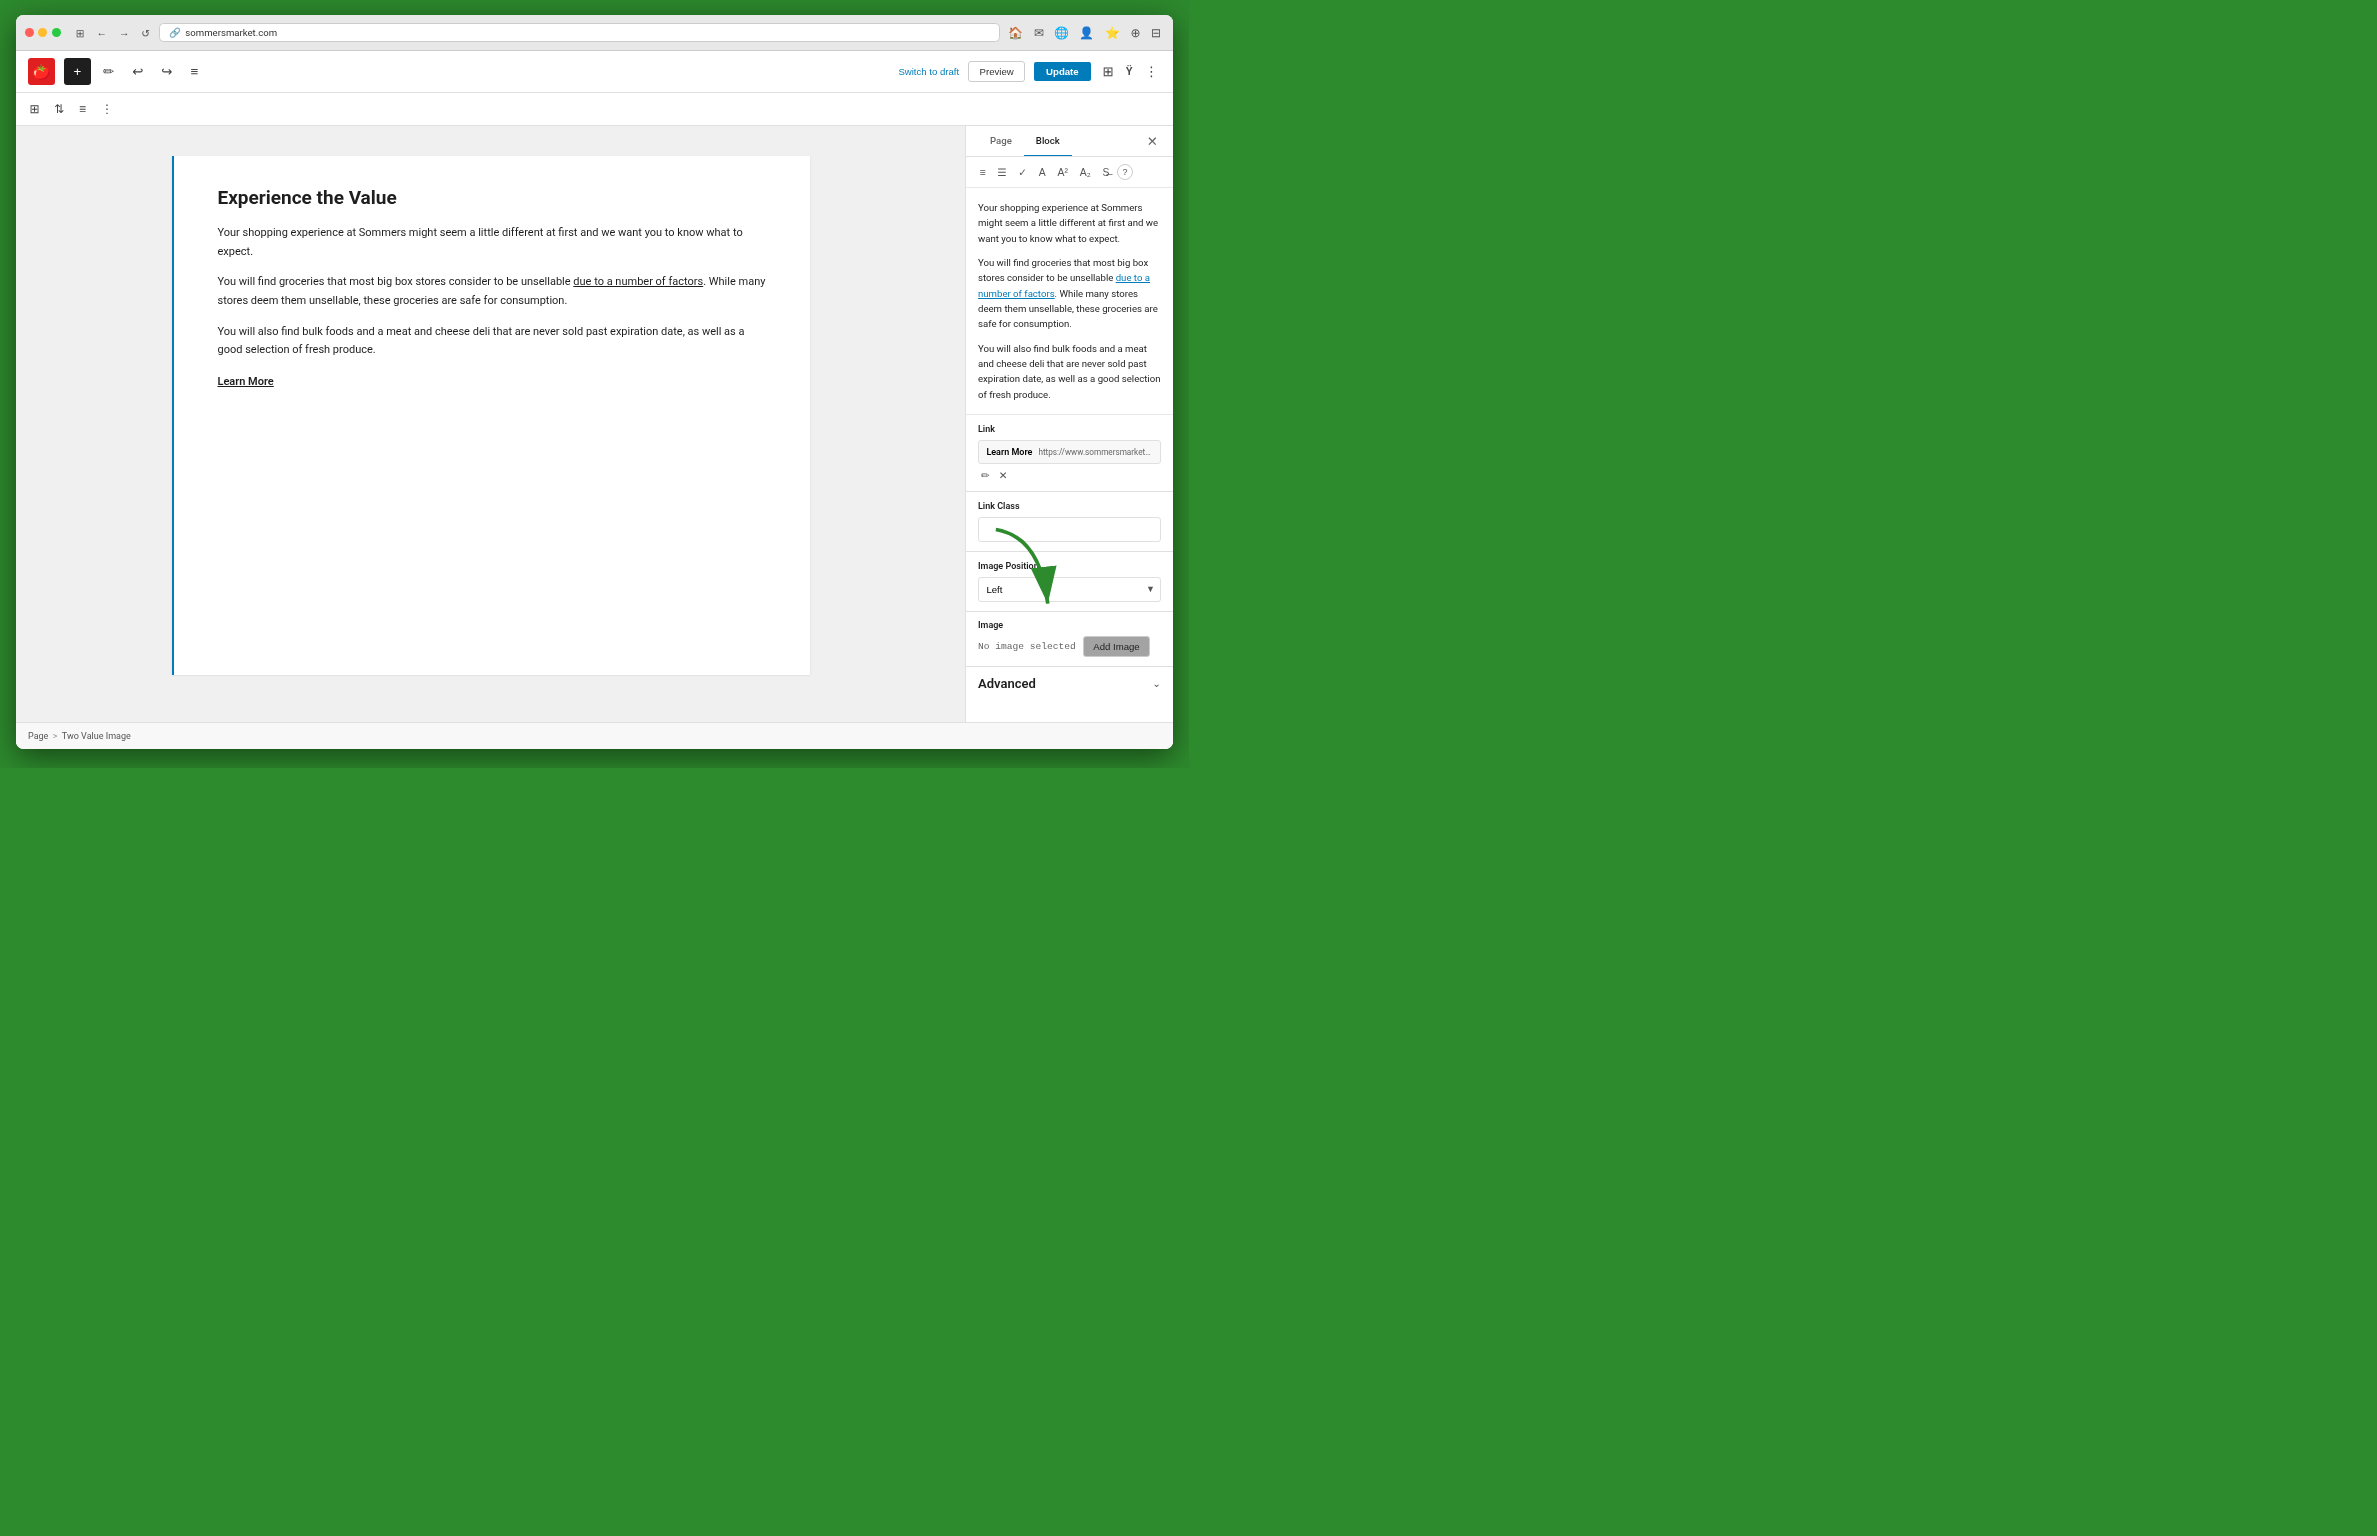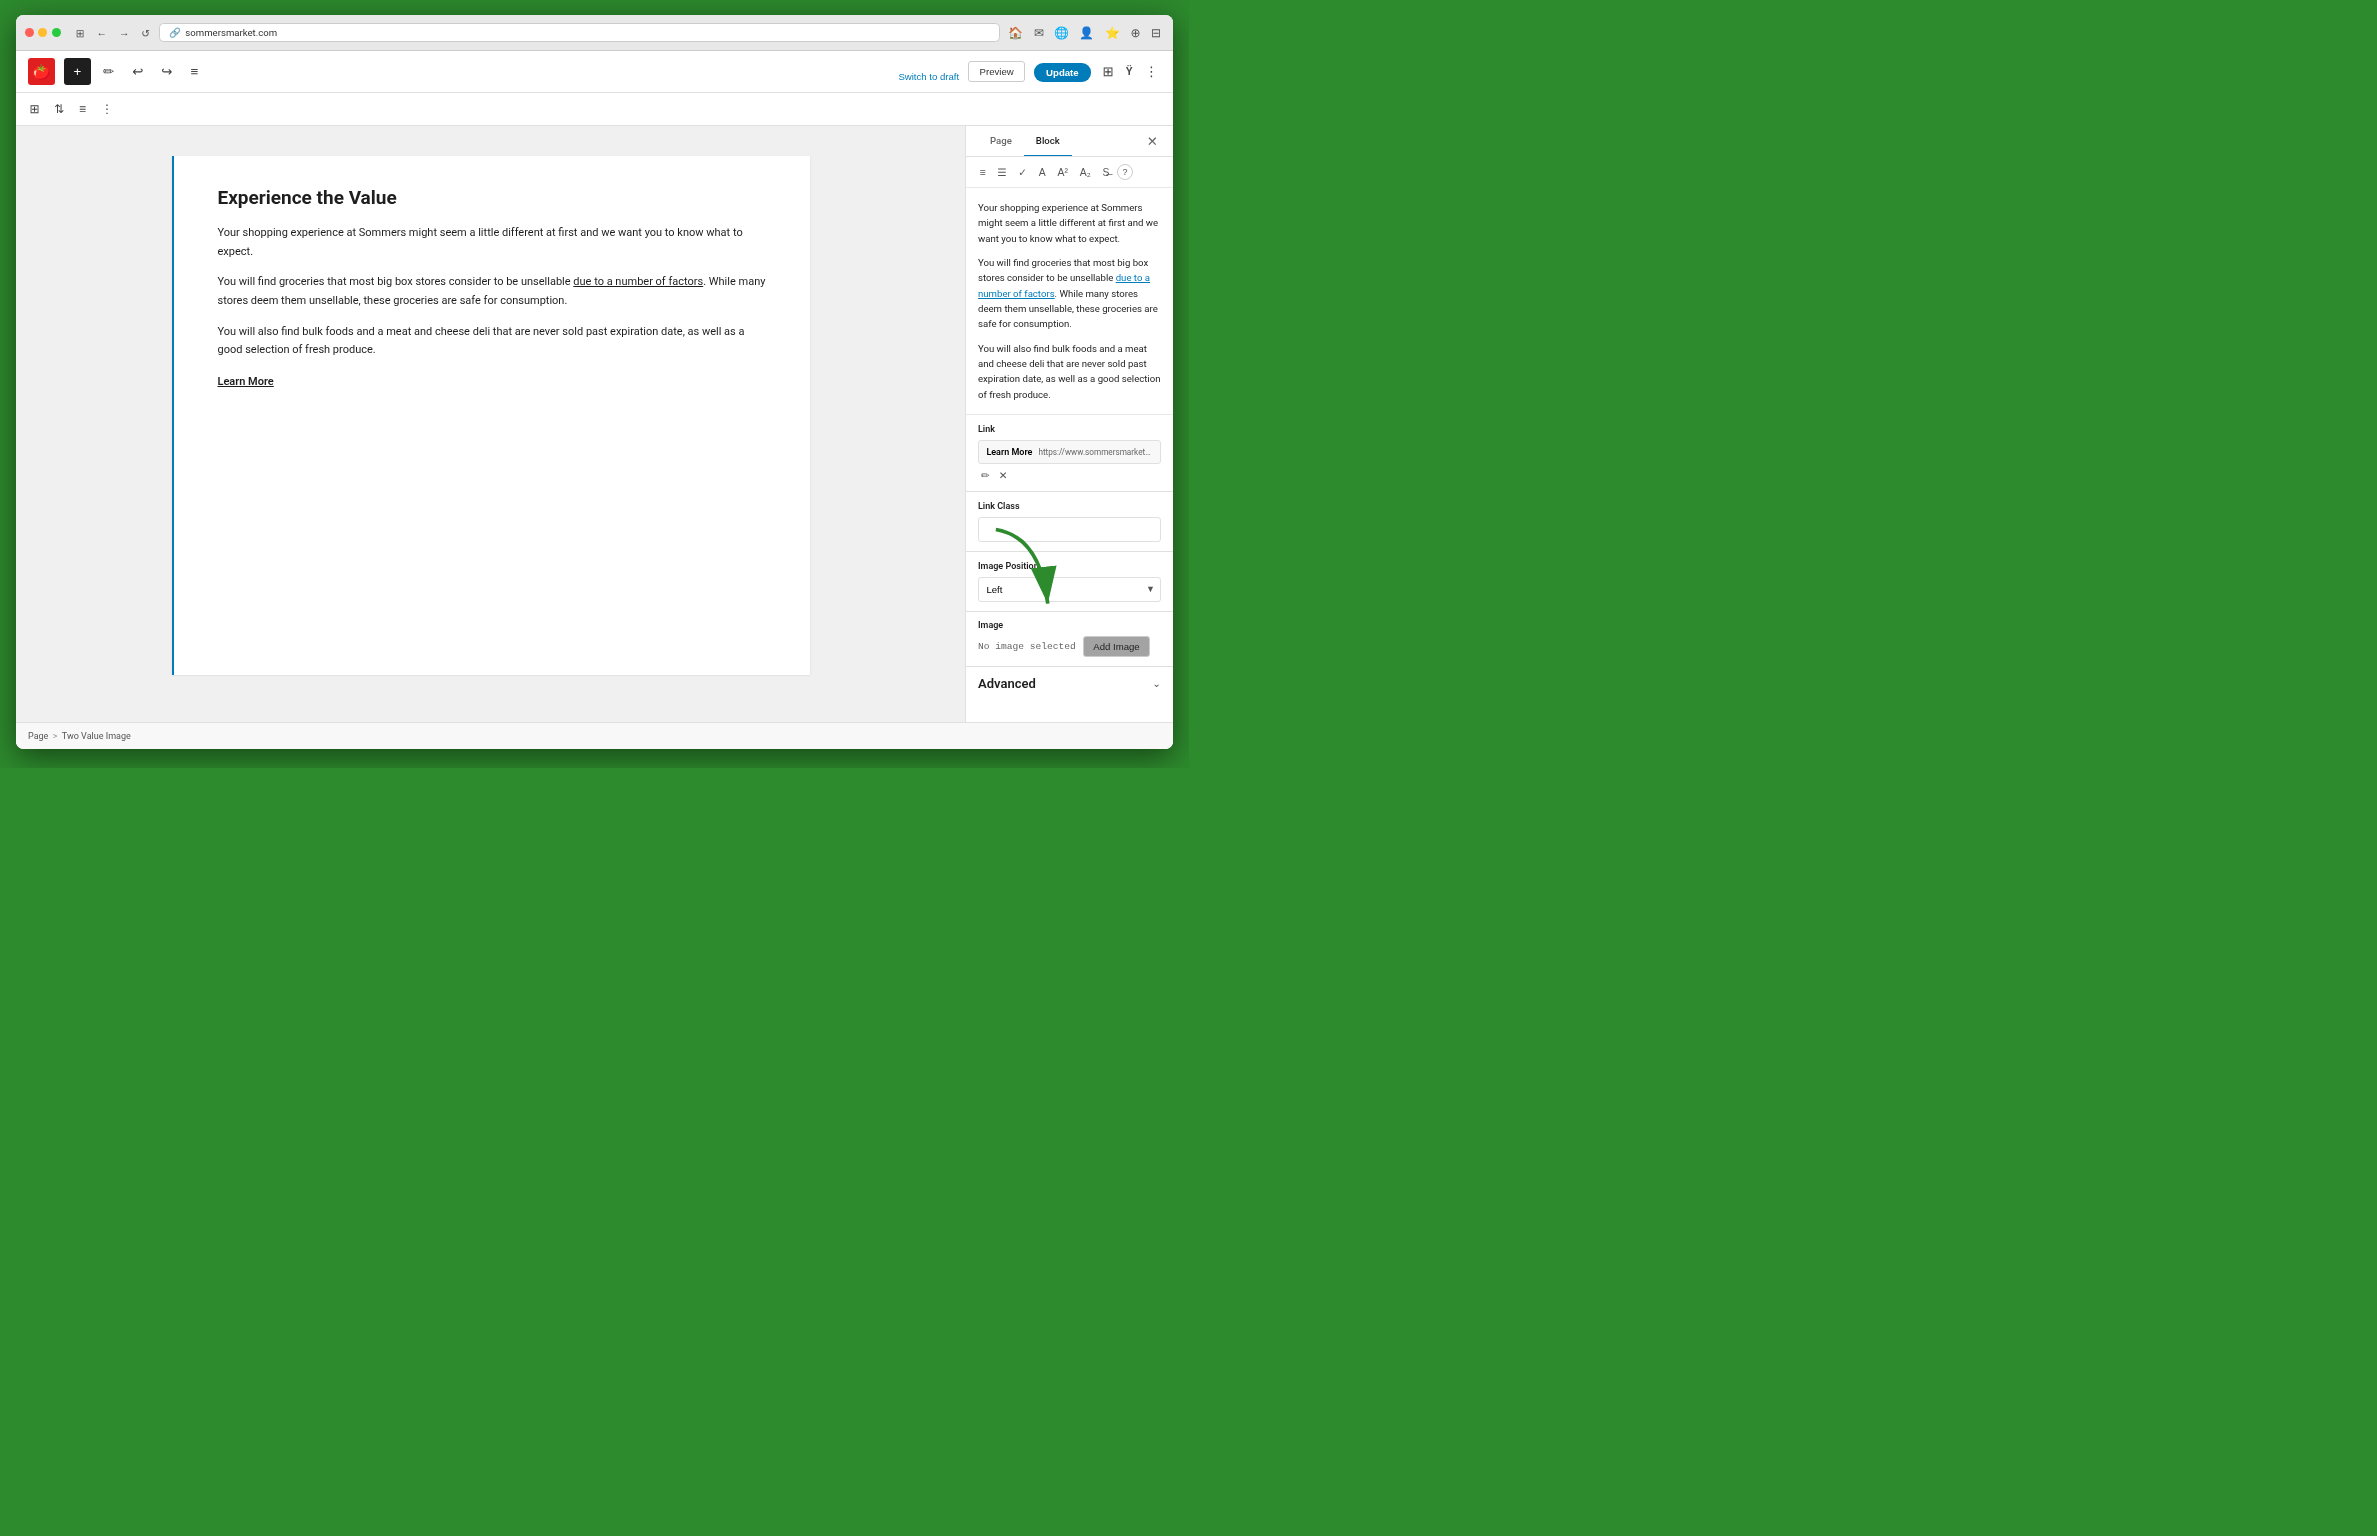--- a/index.html
+++ b/index.html
@@ -144,7 +144,7 @@
     .wp-topbar-right {
       margin-left: auto;
       display: flex;
-      align-items: flex-end;
+      align-items: center;
       gap: 9px;
     }
     .switch-draft-btn {

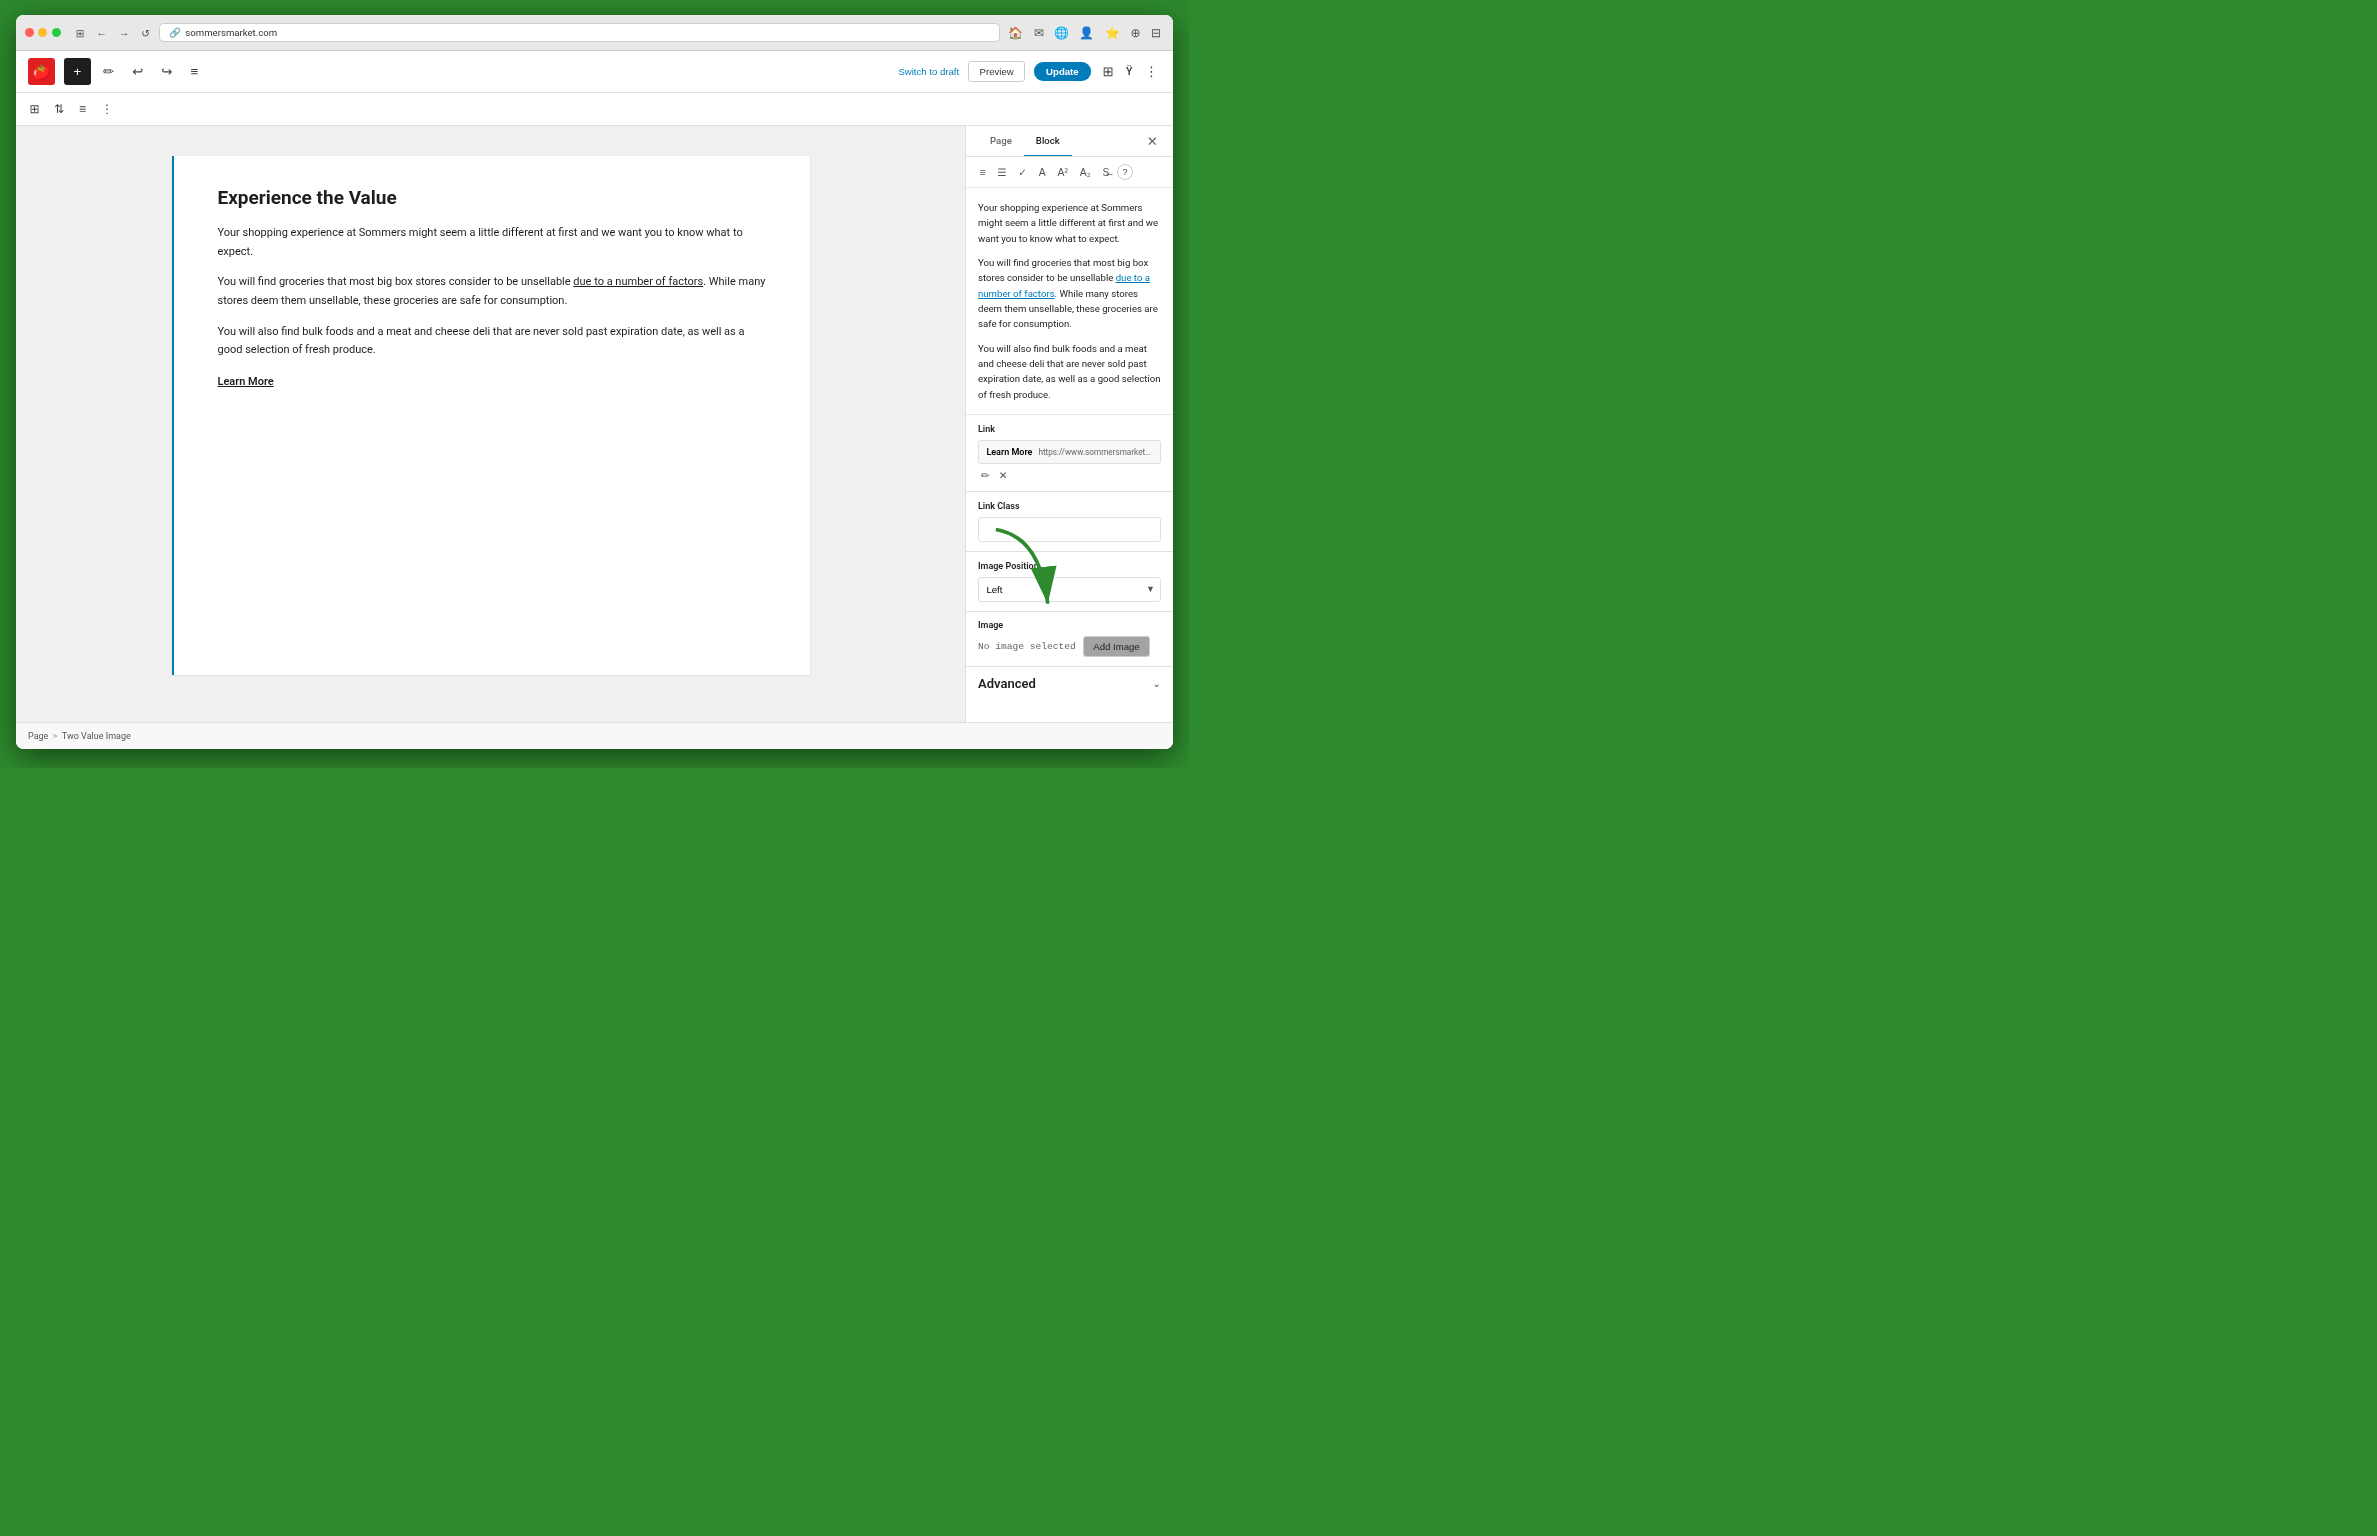--- a/index.html
+++ b/index.html
@@ -169,7 +169,7 @@
       background: #007cba;
       color: white;
       border: none;
-      border-radius: 9px;
+      border-radius: 2px;
       cursor: pointer;
       font-size: 9.6px;
       font-weight: 600;

